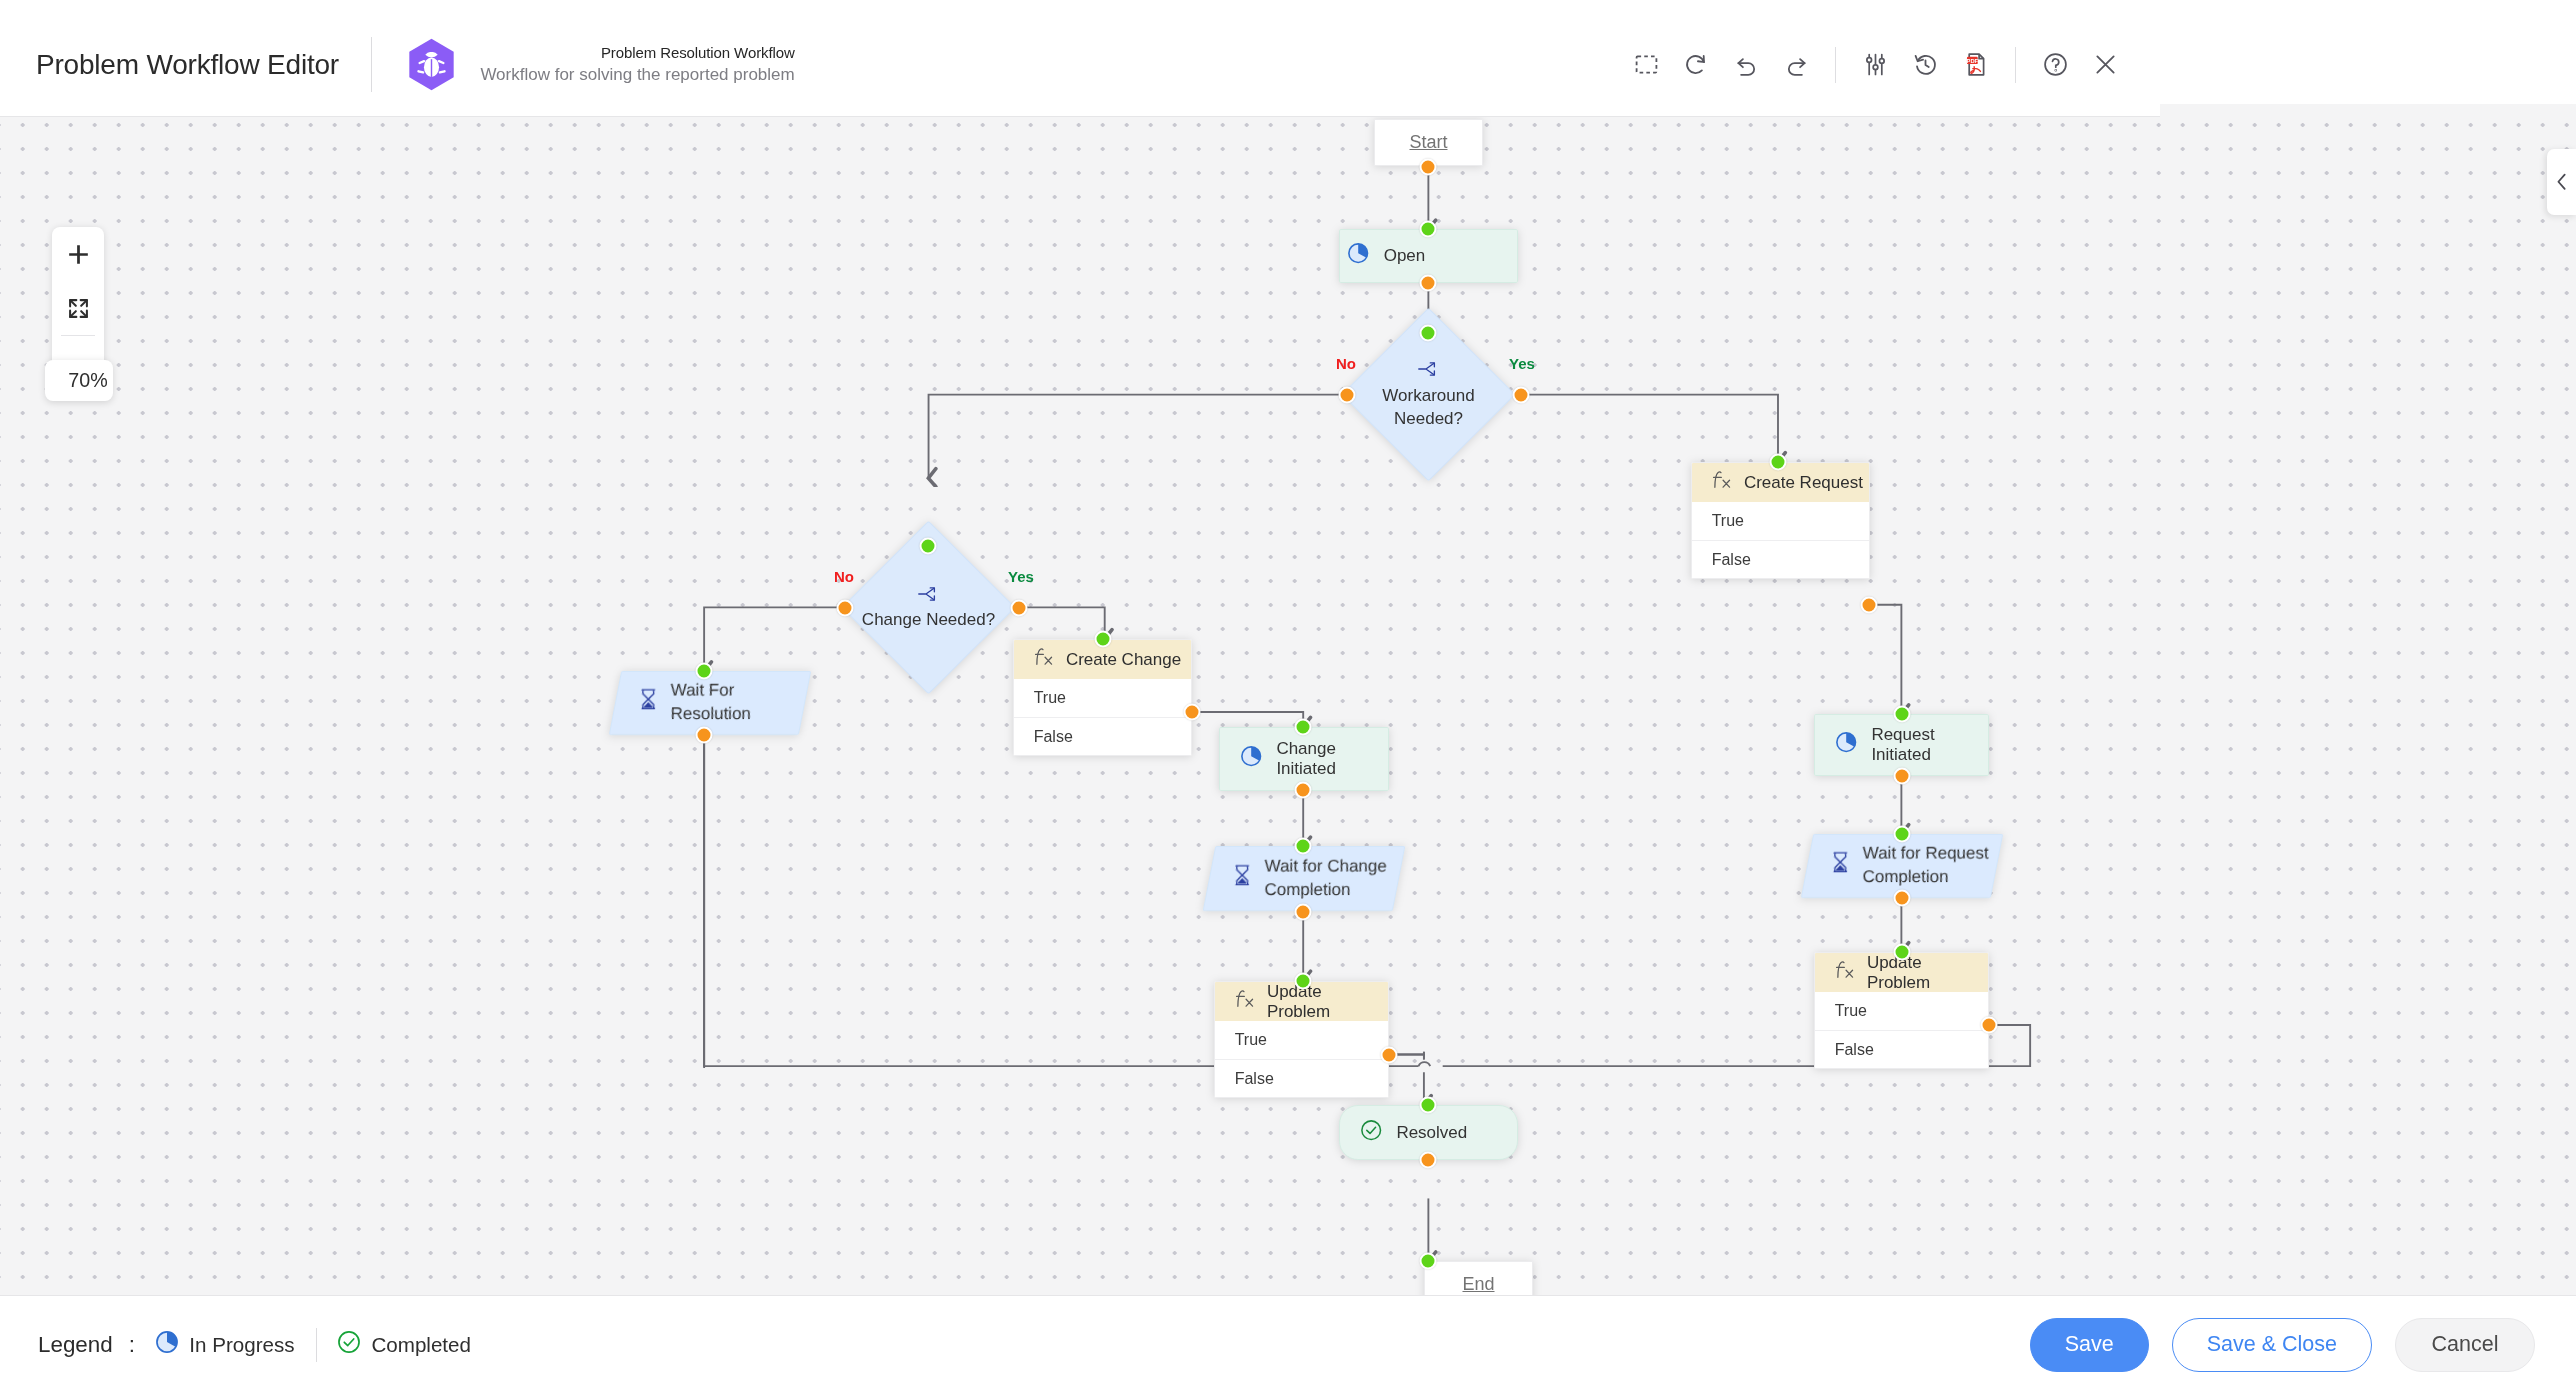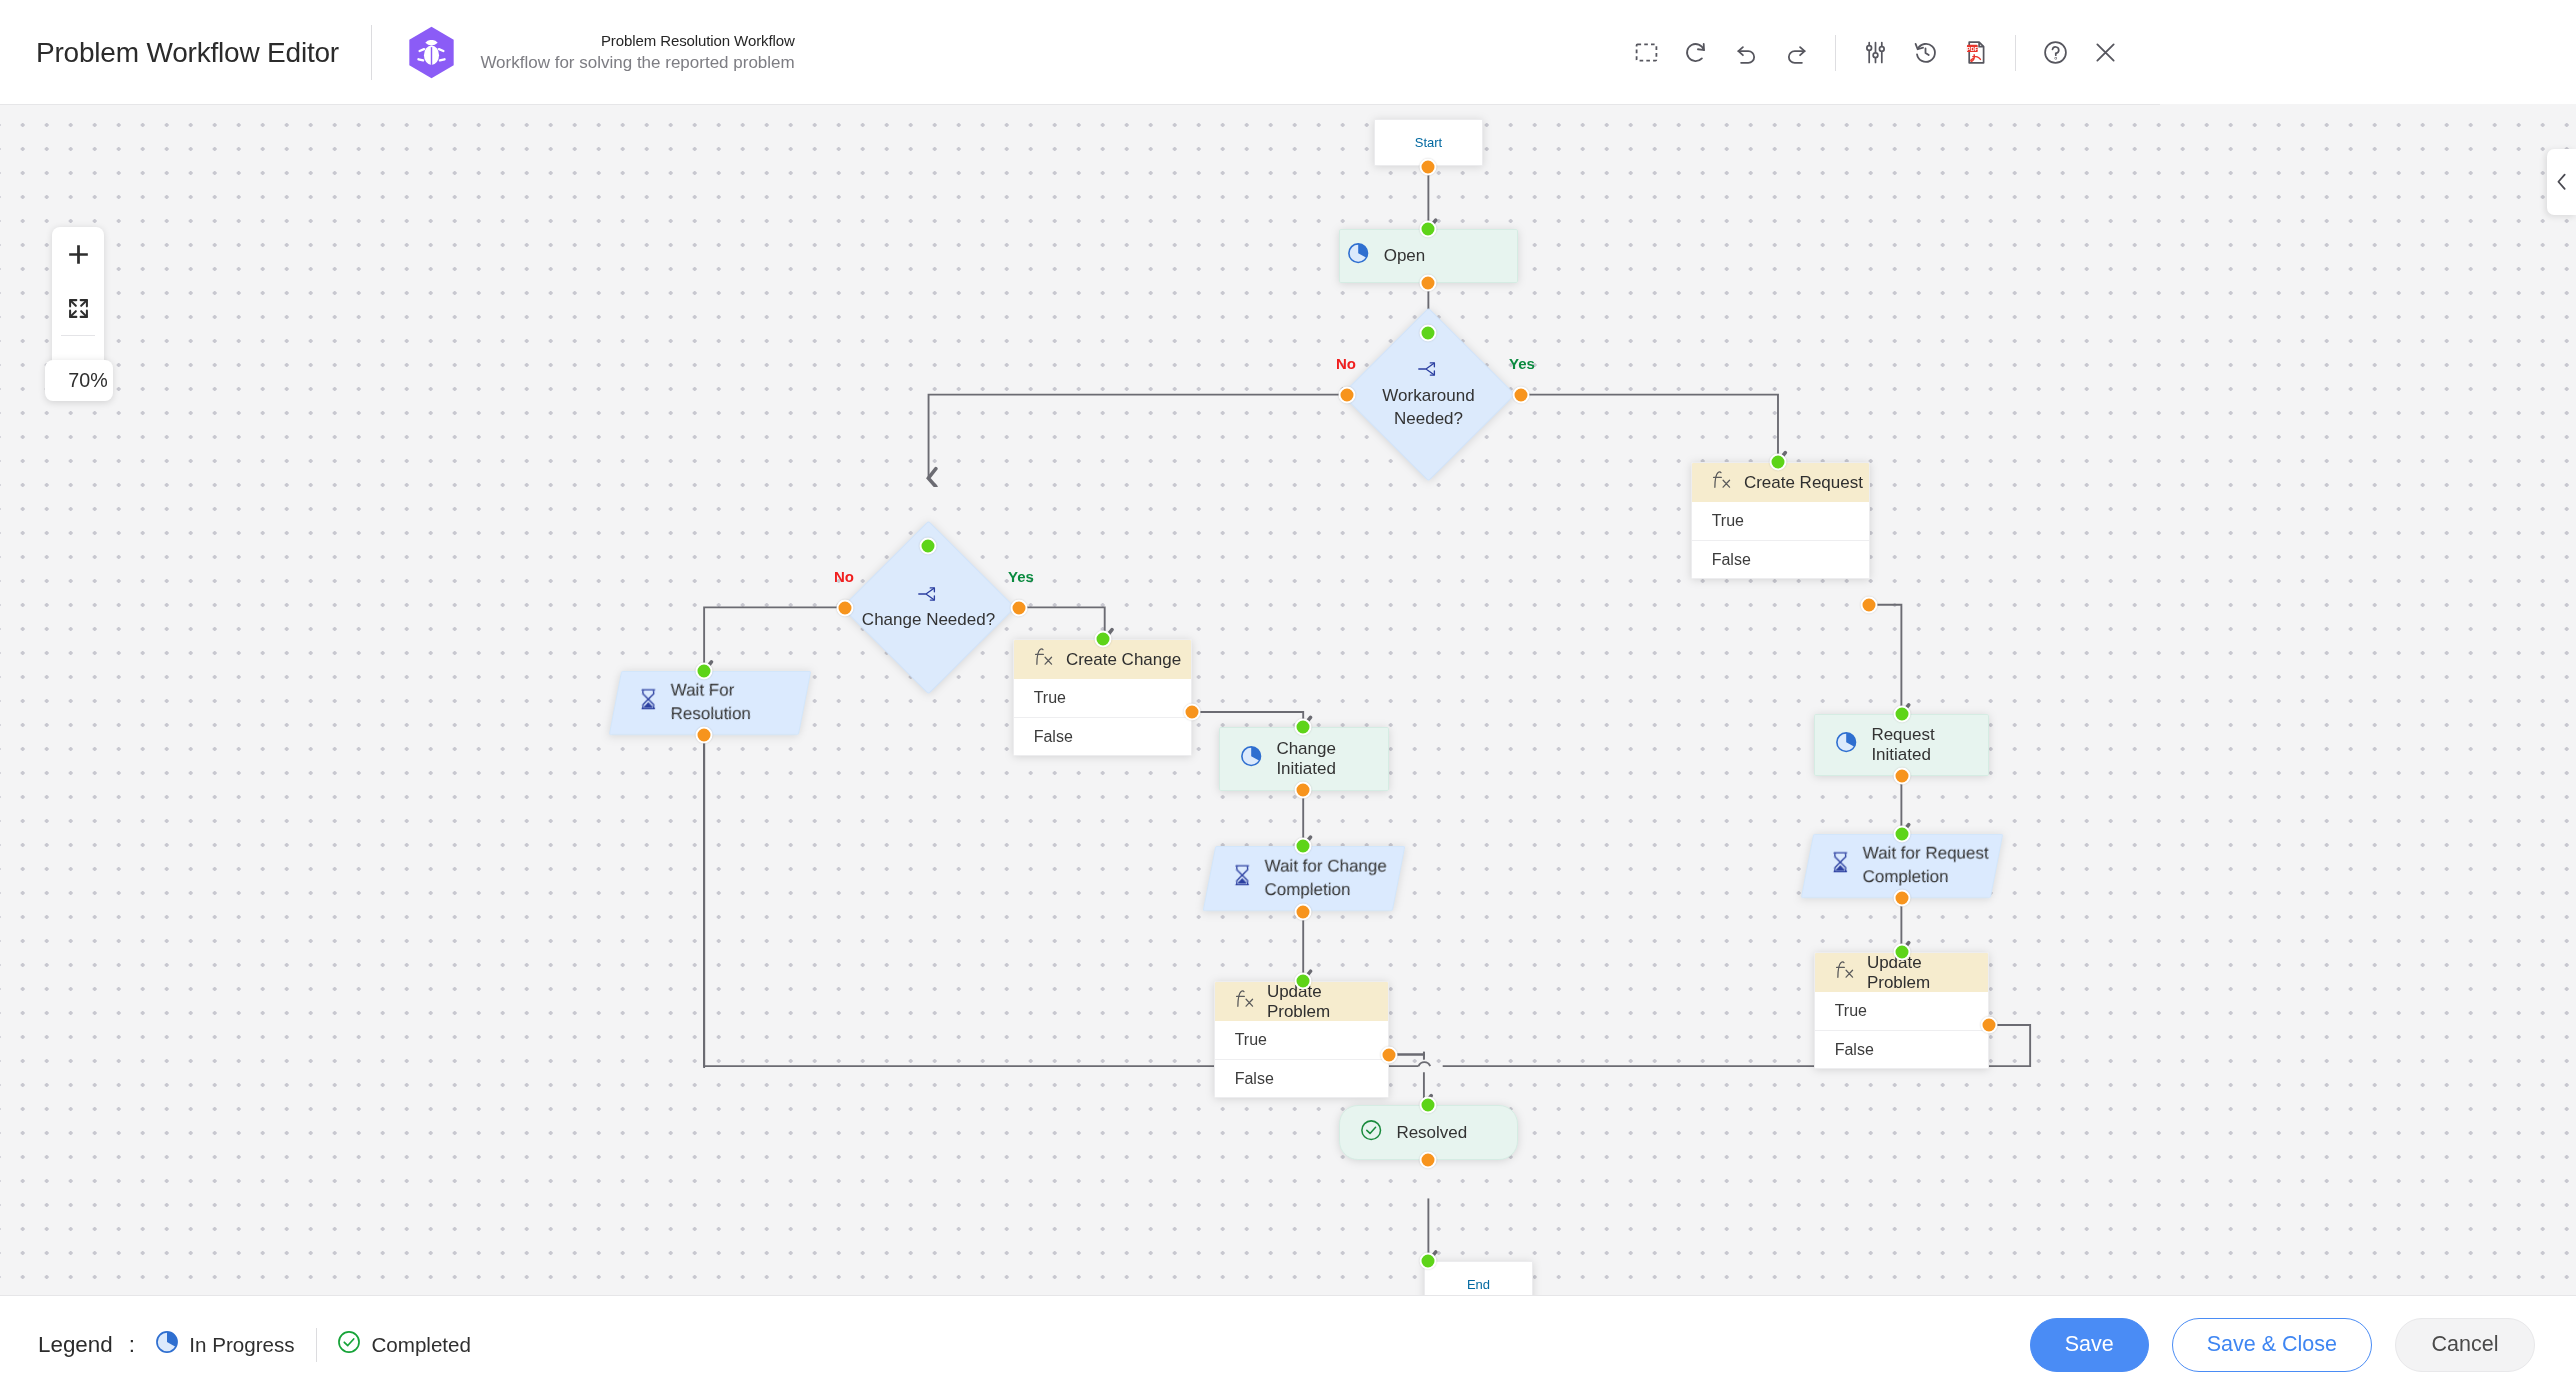--- a/index.html
+++ b/index.html
@@ -12,7 +12,7 @@
 
   
   #header {
-    position: absolute; top: 1px; left: 0;
+    position: absolute; top: 13px; left: 0;
     width: 2160px; height: 104px;
     background: #ffffff;
     border-bottom: 0.9px solid #e6e6e8;

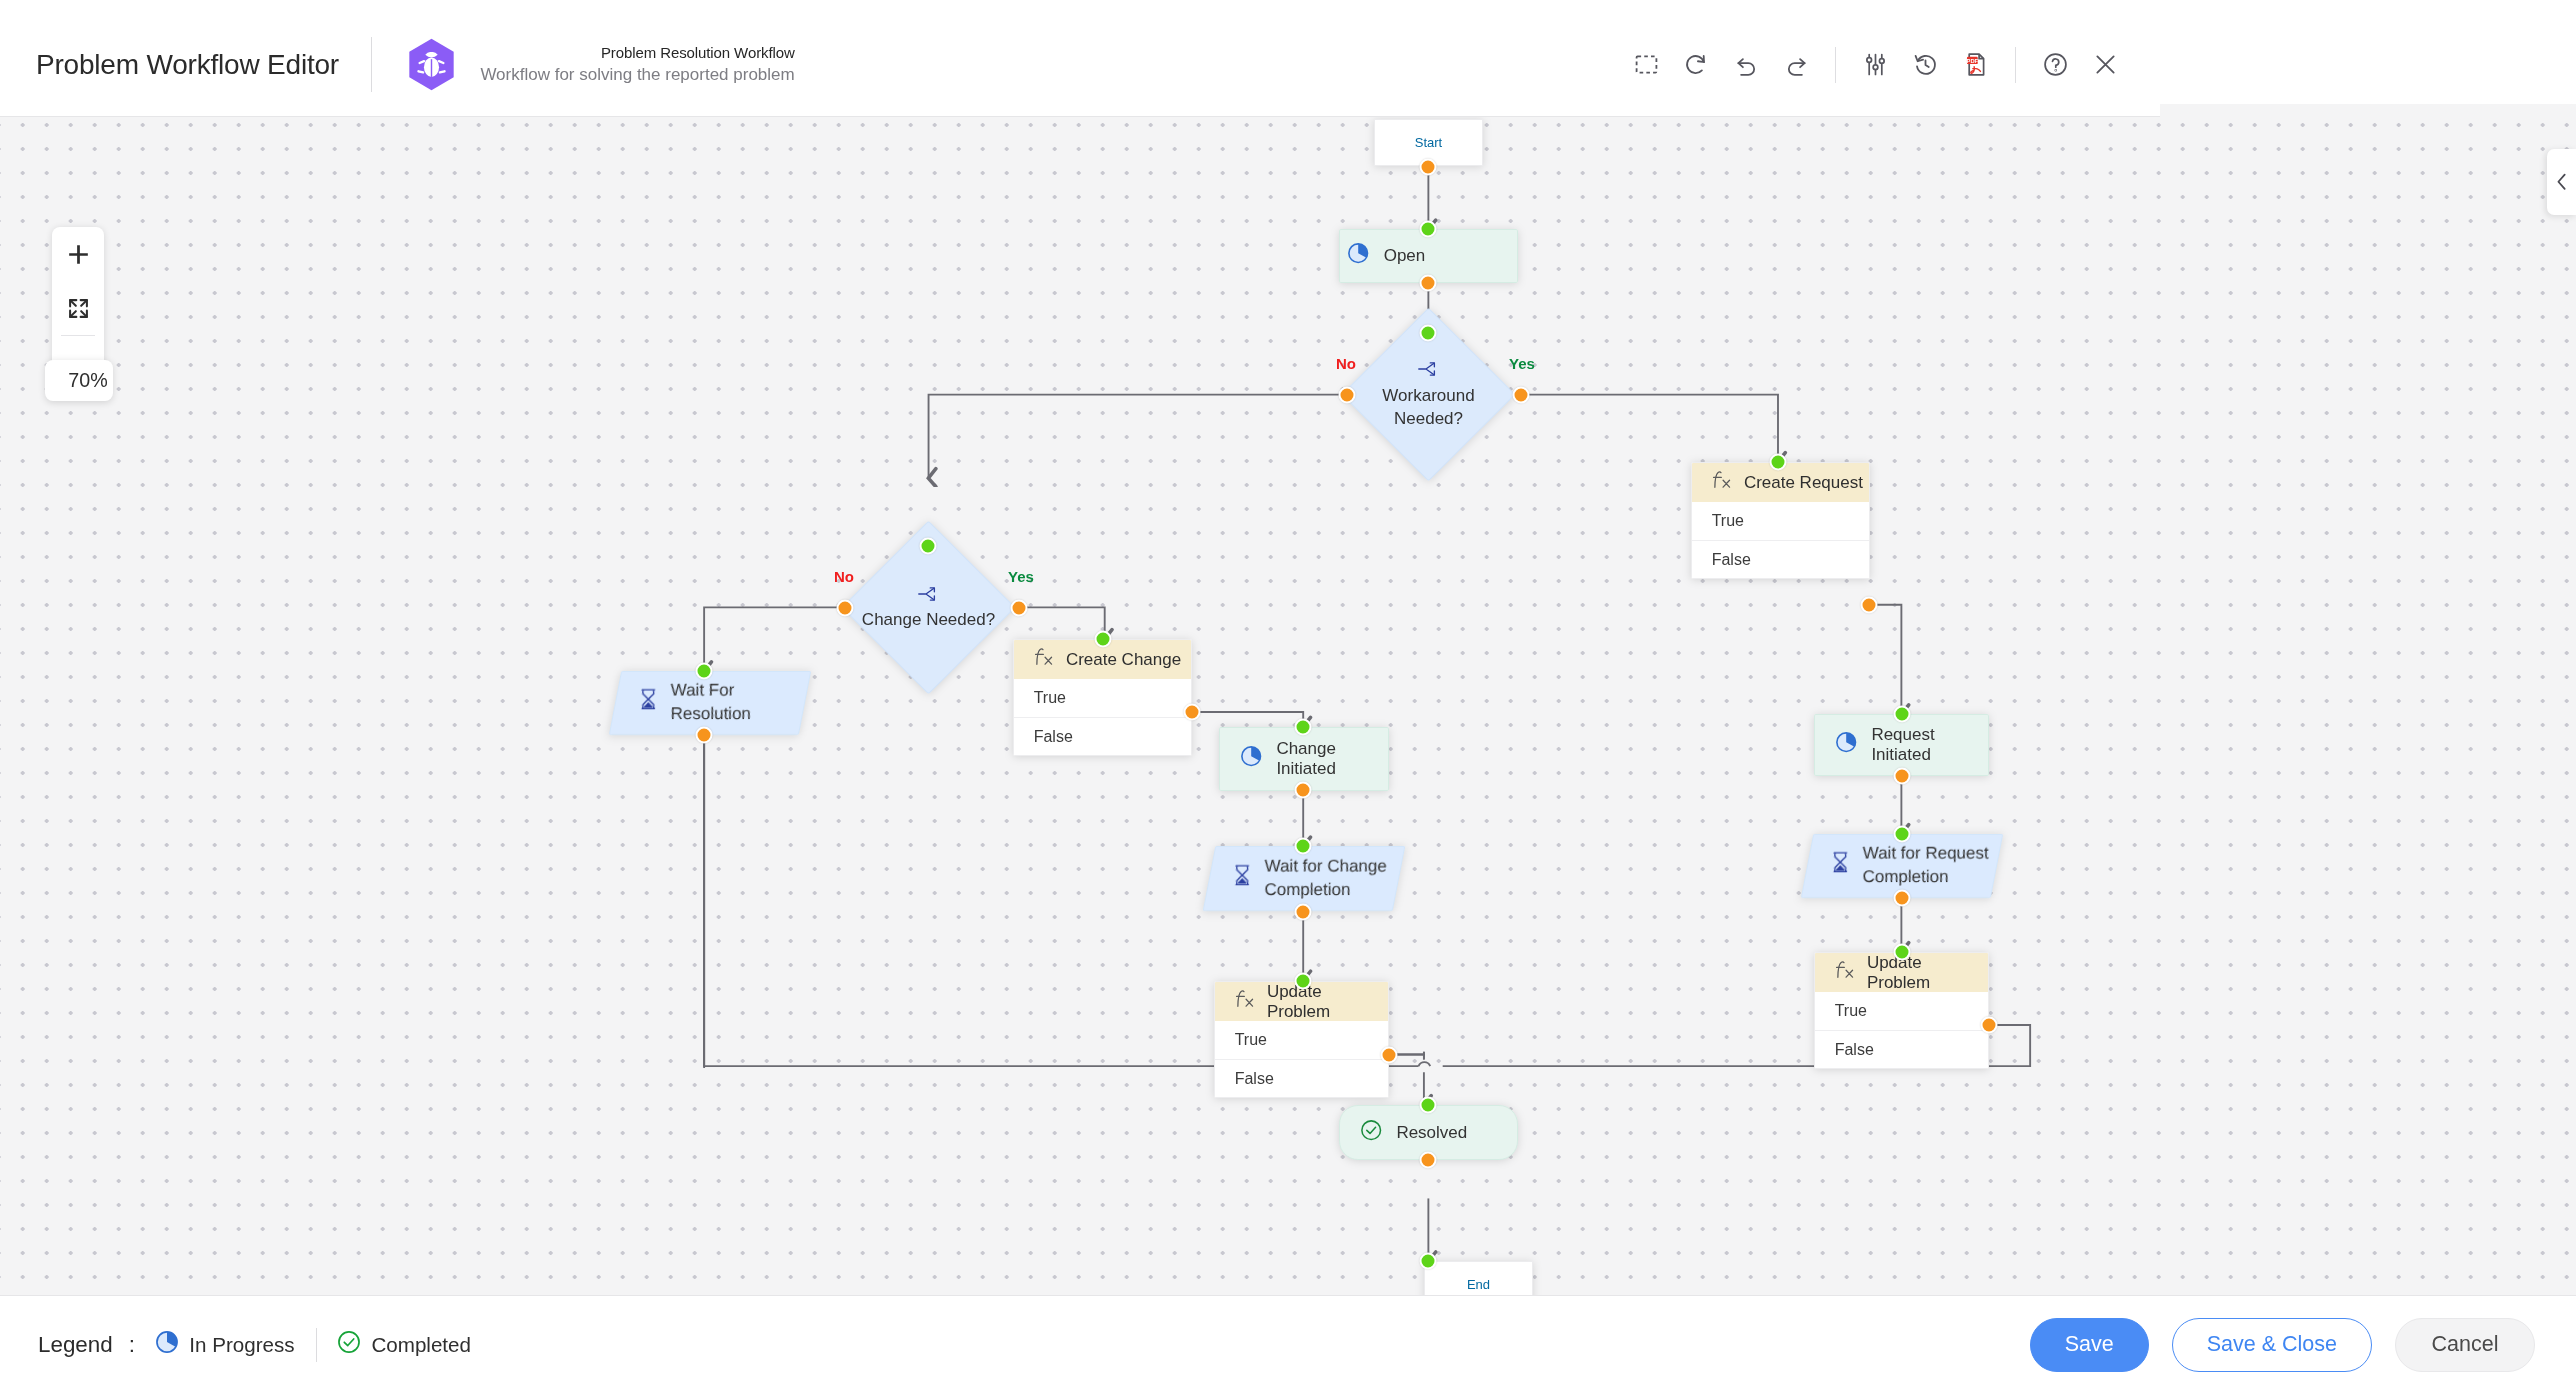--- a/index.html
+++ b/index.html
@@ -69,8 +69,9 @@
   .term-node {
     background: #ffffff; border: 0.9px solid #ececee;
     display: flex; align-items: center; justify-content: center;
-    font-size: 13px; color: #0369a1;
+    font-size: 18px; color: #737373;
     border-radius: 0.9px;
+    text-decoration: underline;
   }
   .status-node {
     background: #e7f4ef; border: 0.9px solid #d5ece3;

